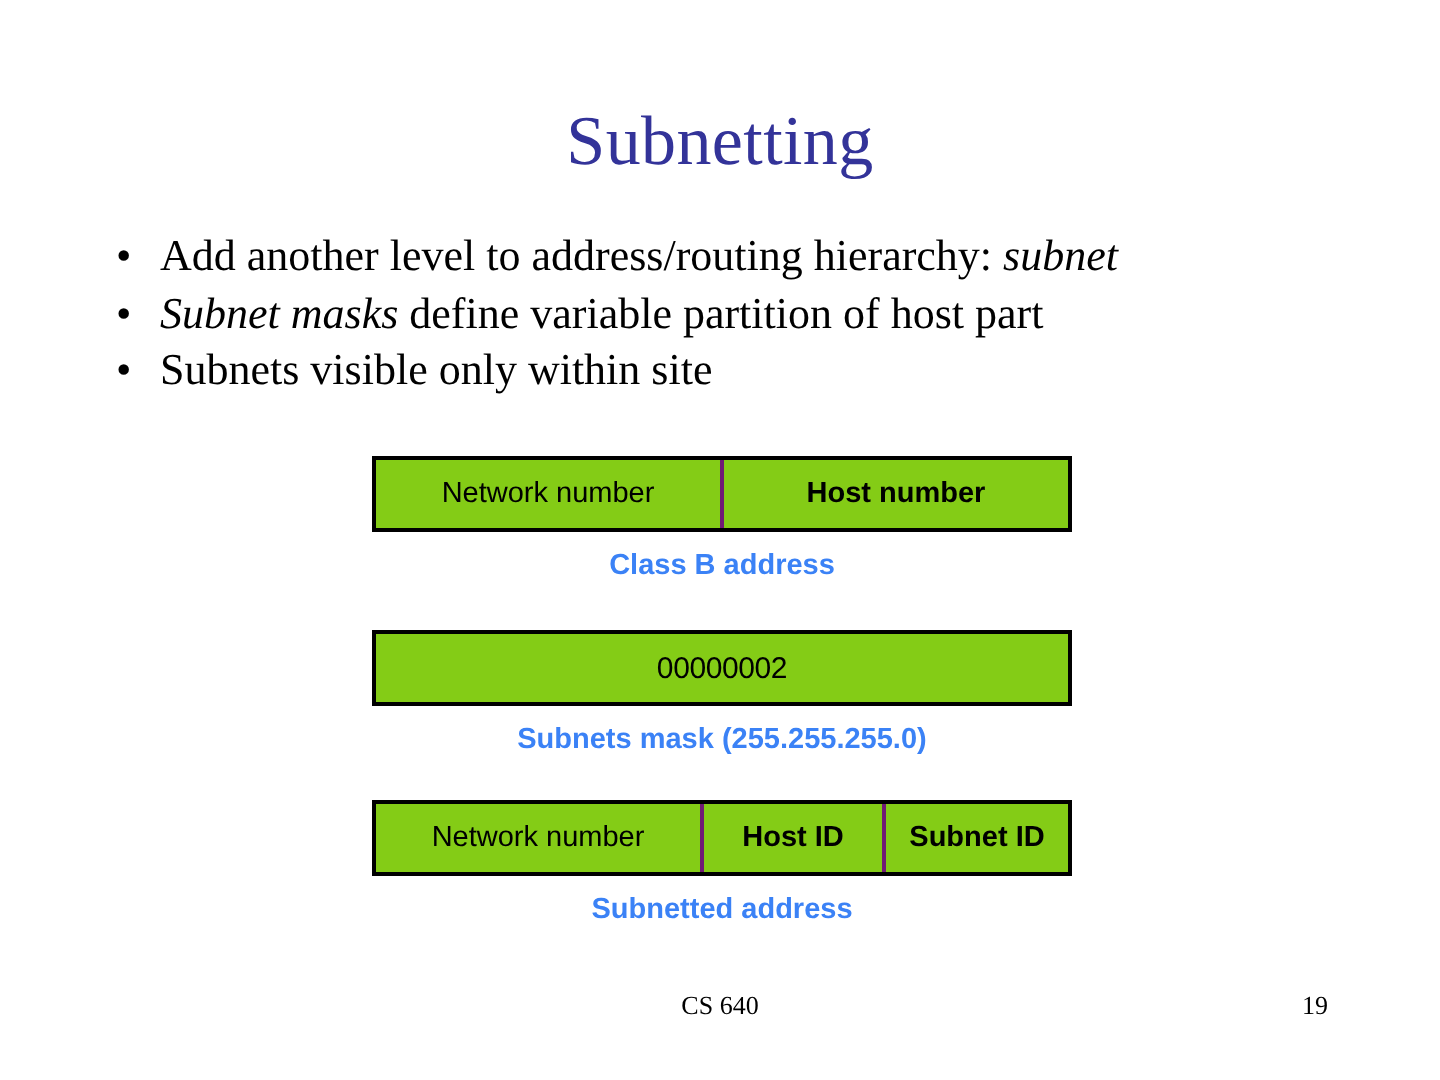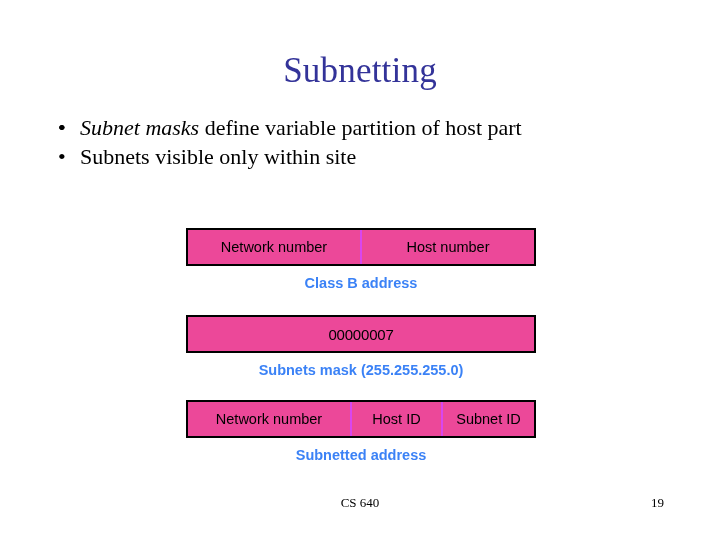--- a/index.html
+++ b/index.html
@@ -155,6 +155,7 @@
 
     <div class="bullet-row">
       <span class="bullet-dot">•</span>
+      <span class="bullet-text"><span>Add another level to address/routing hierarchy: </span><span class="ital">subnet</span><span></span></span>
     </div>
 
     <div class="bullet-row">

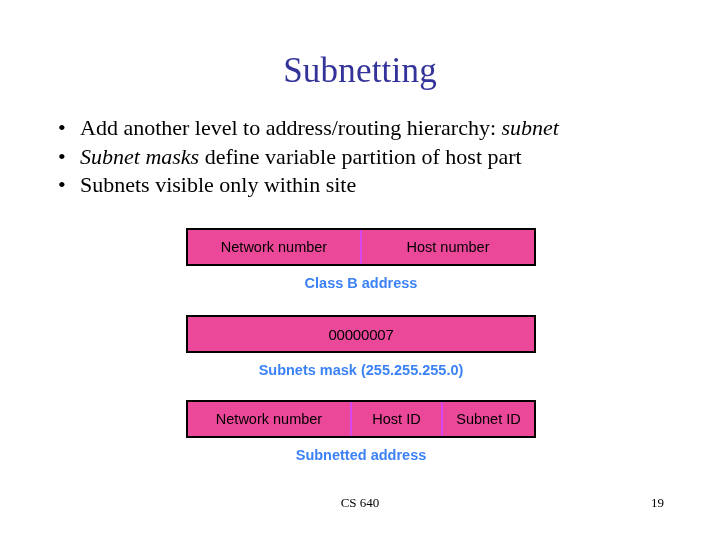--- a/index.html
+++ b/index.html
@@ -79,7 +79,7 @@
     border: 2px solid #000000;
     height: 38px;
     box-sizing: border-box;
-    background: #ec4899;
+    background: #84cc16;
   }
   .cell {
     display: flex;

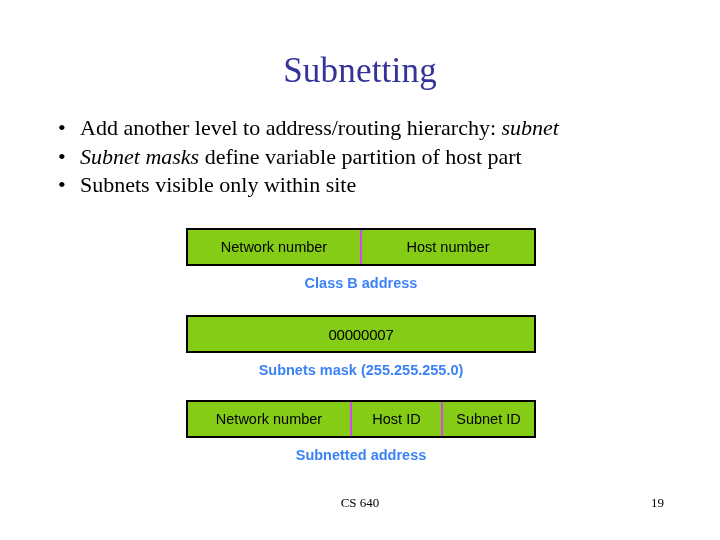--- a/index.html
+++ b/index.html
@@ -93,7 +93,8 @@
     white-space: nowrap;
   }
   .cell + .cell {
-    border-left: 2px solid #d946ef;
+    border-left: 2px solid #701a75;
+    font-weight: bold;
   }
   .cell.bits {
     font-size: 15px;

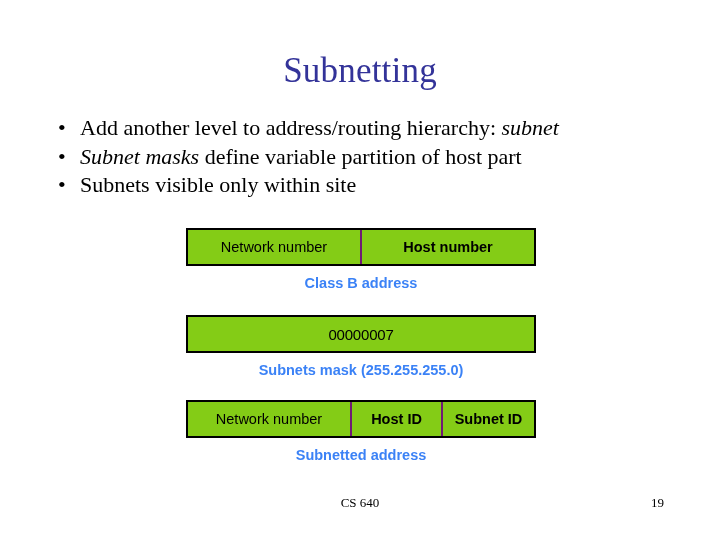--- a/index.html
+++ b/index.html
@@ -181,7 +181,7 @@
 
   <div class="diagram" id="diagram-mask">
     <div class="diagram-boxes">
-      <div class="cell bits w-zeros">00000007</div>
+      <div class="cell bits w-zeros">00000002</div>
     </div>
     <div class="caption">Subnets mask (255.255.255.0)</div>
   </div>

